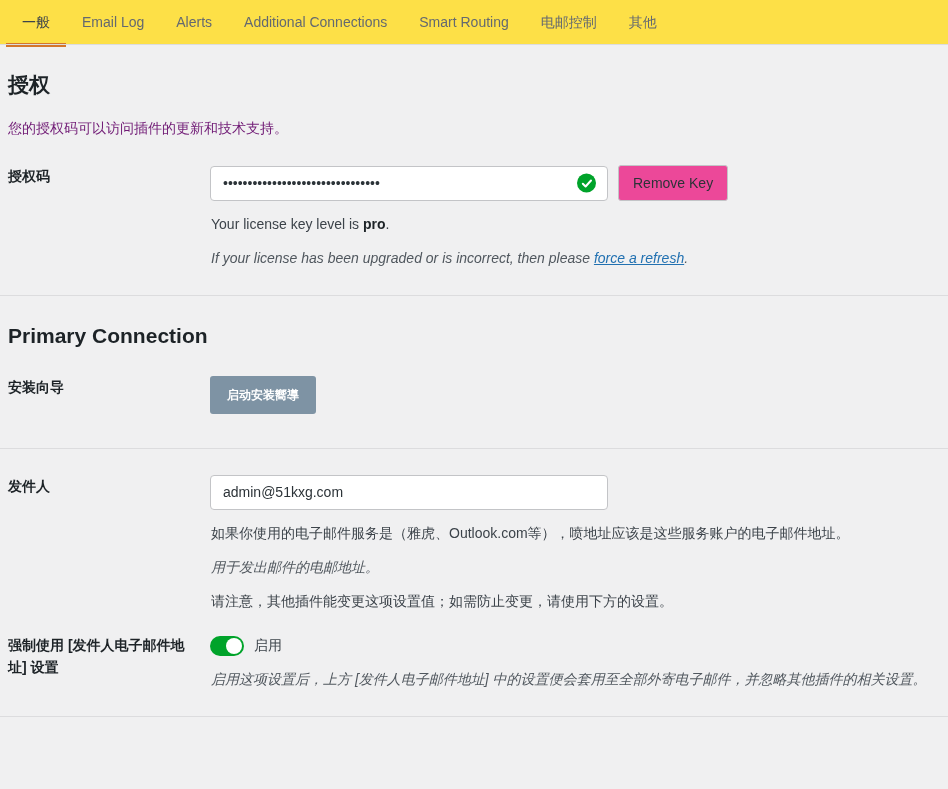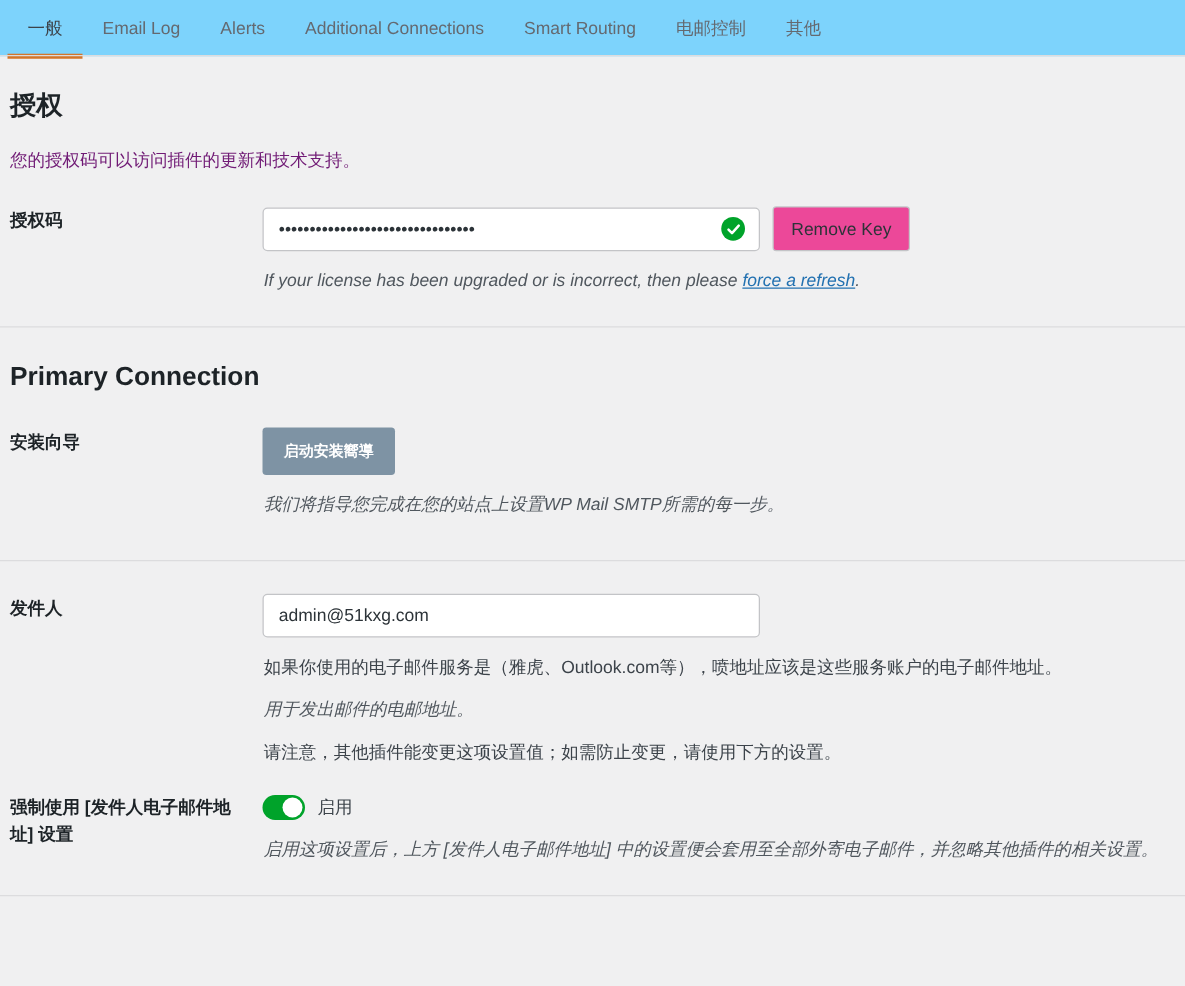--- a/index.html
+++ b/index.html
@@ -18,7 +18,7 @@
 
   
   .tabbar {
-    background: #7dd3fc;
+    background: #fde047;
     height: 45px;
     box-sizing: border-box;
     display: flex;

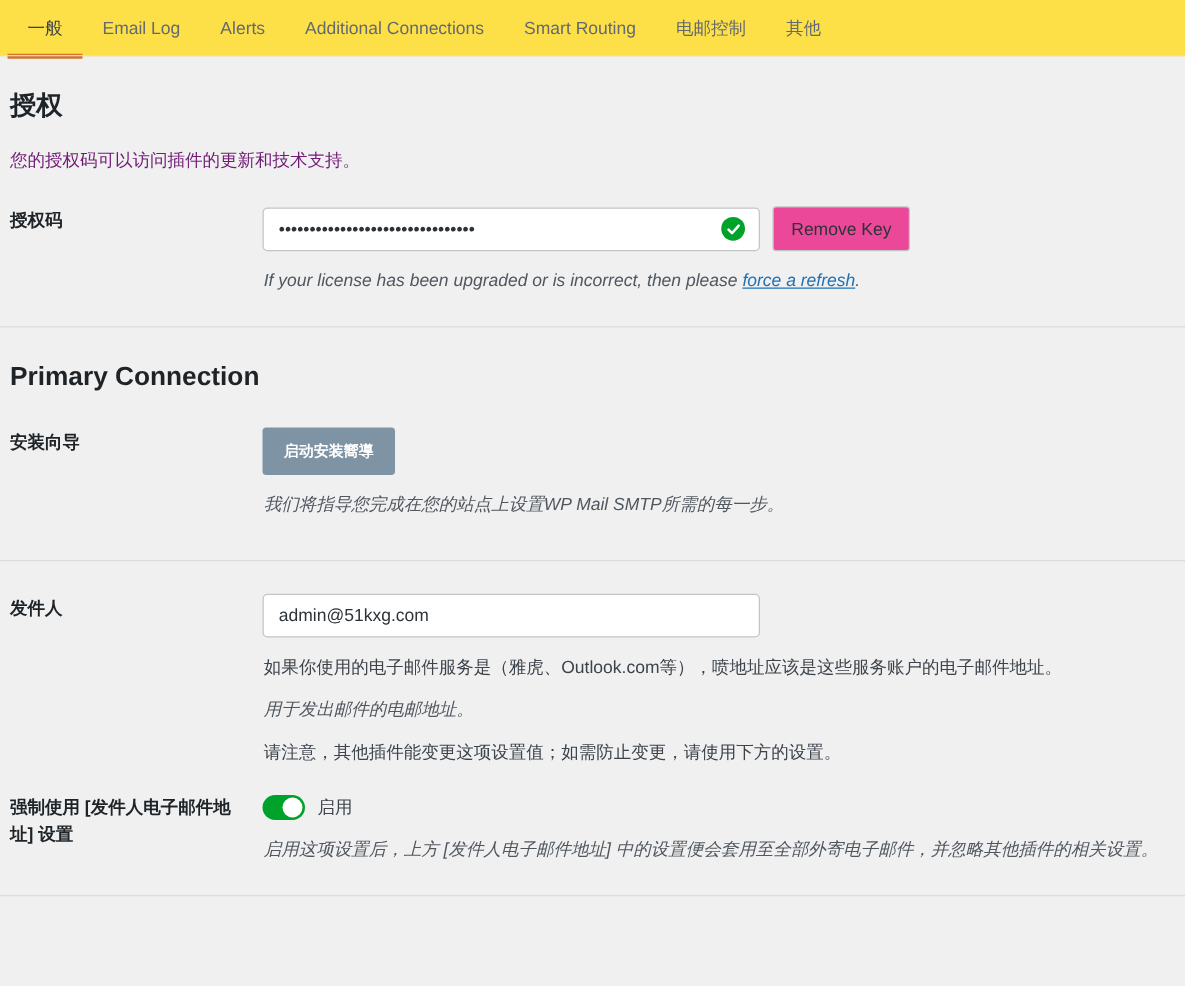--- a/index.html
+++ b/index.html
@@ -254,6 +254,7 @@
           </span>
           <button class="btn-secondary">Remove Key</button>
         </div>
+        <p class="help"><span>Your license key level is </span><strong>pro</strong><span>.</span></p>
         <p class="help italic"><span>If your license has been upgraded or is incorrect, then please </span><a href="#">force a refresh</a><span>.</span></p>
       </div>
     </div>

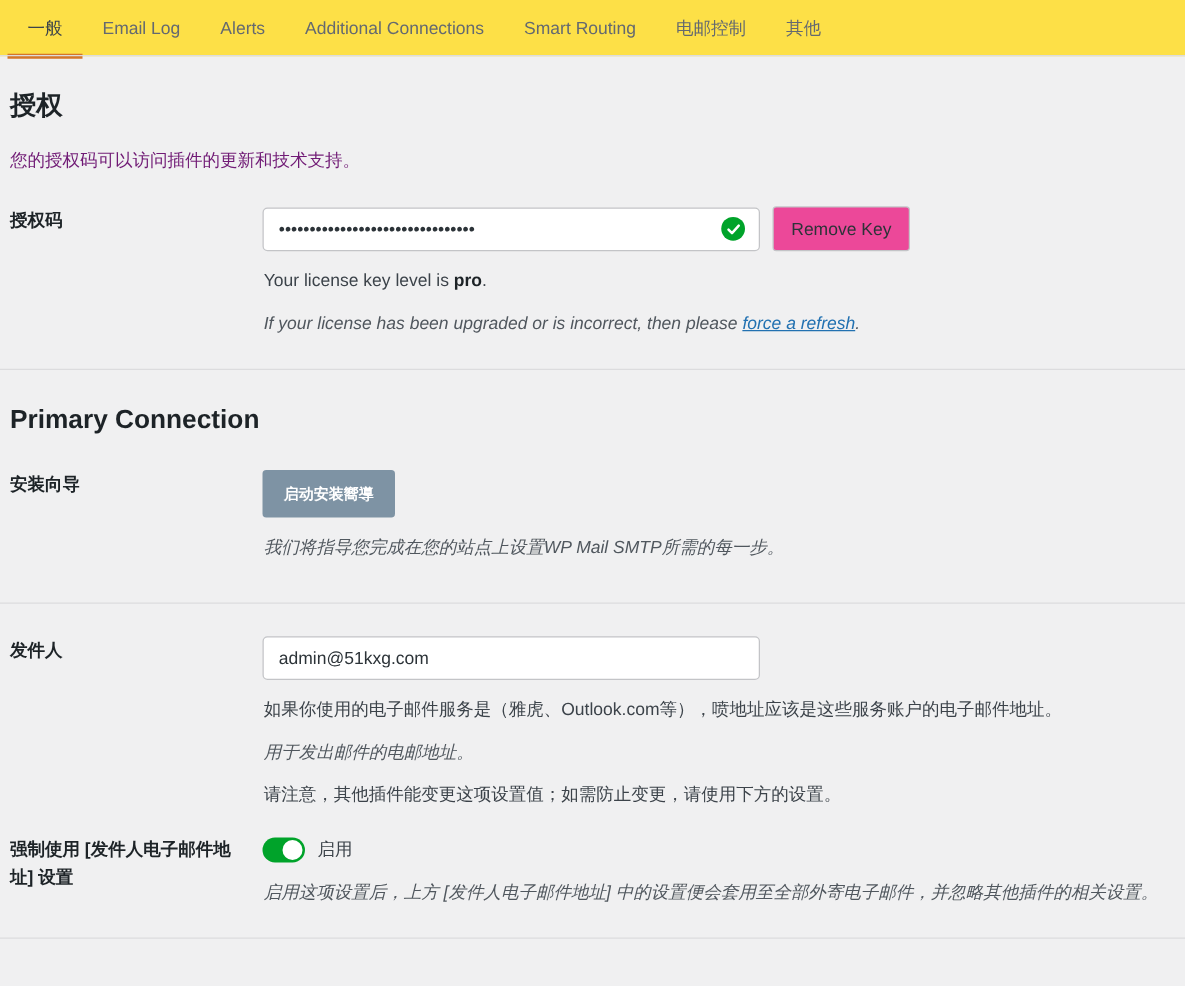--- a/index.html
+++ b/index.html
@@ -270,7 +270,6 @@
       <div class="field-label">安装向导</div>
       <div class="field-body">
         <button class="btn-primary-gray">启动安装嚮導</button>
-        <p class="help italic">我们将指导您完成在您的站点上设置WP Mail SMTP所需的每一步。</p>
       </div>
     </div>
     <div class="spacer-md"></div>

